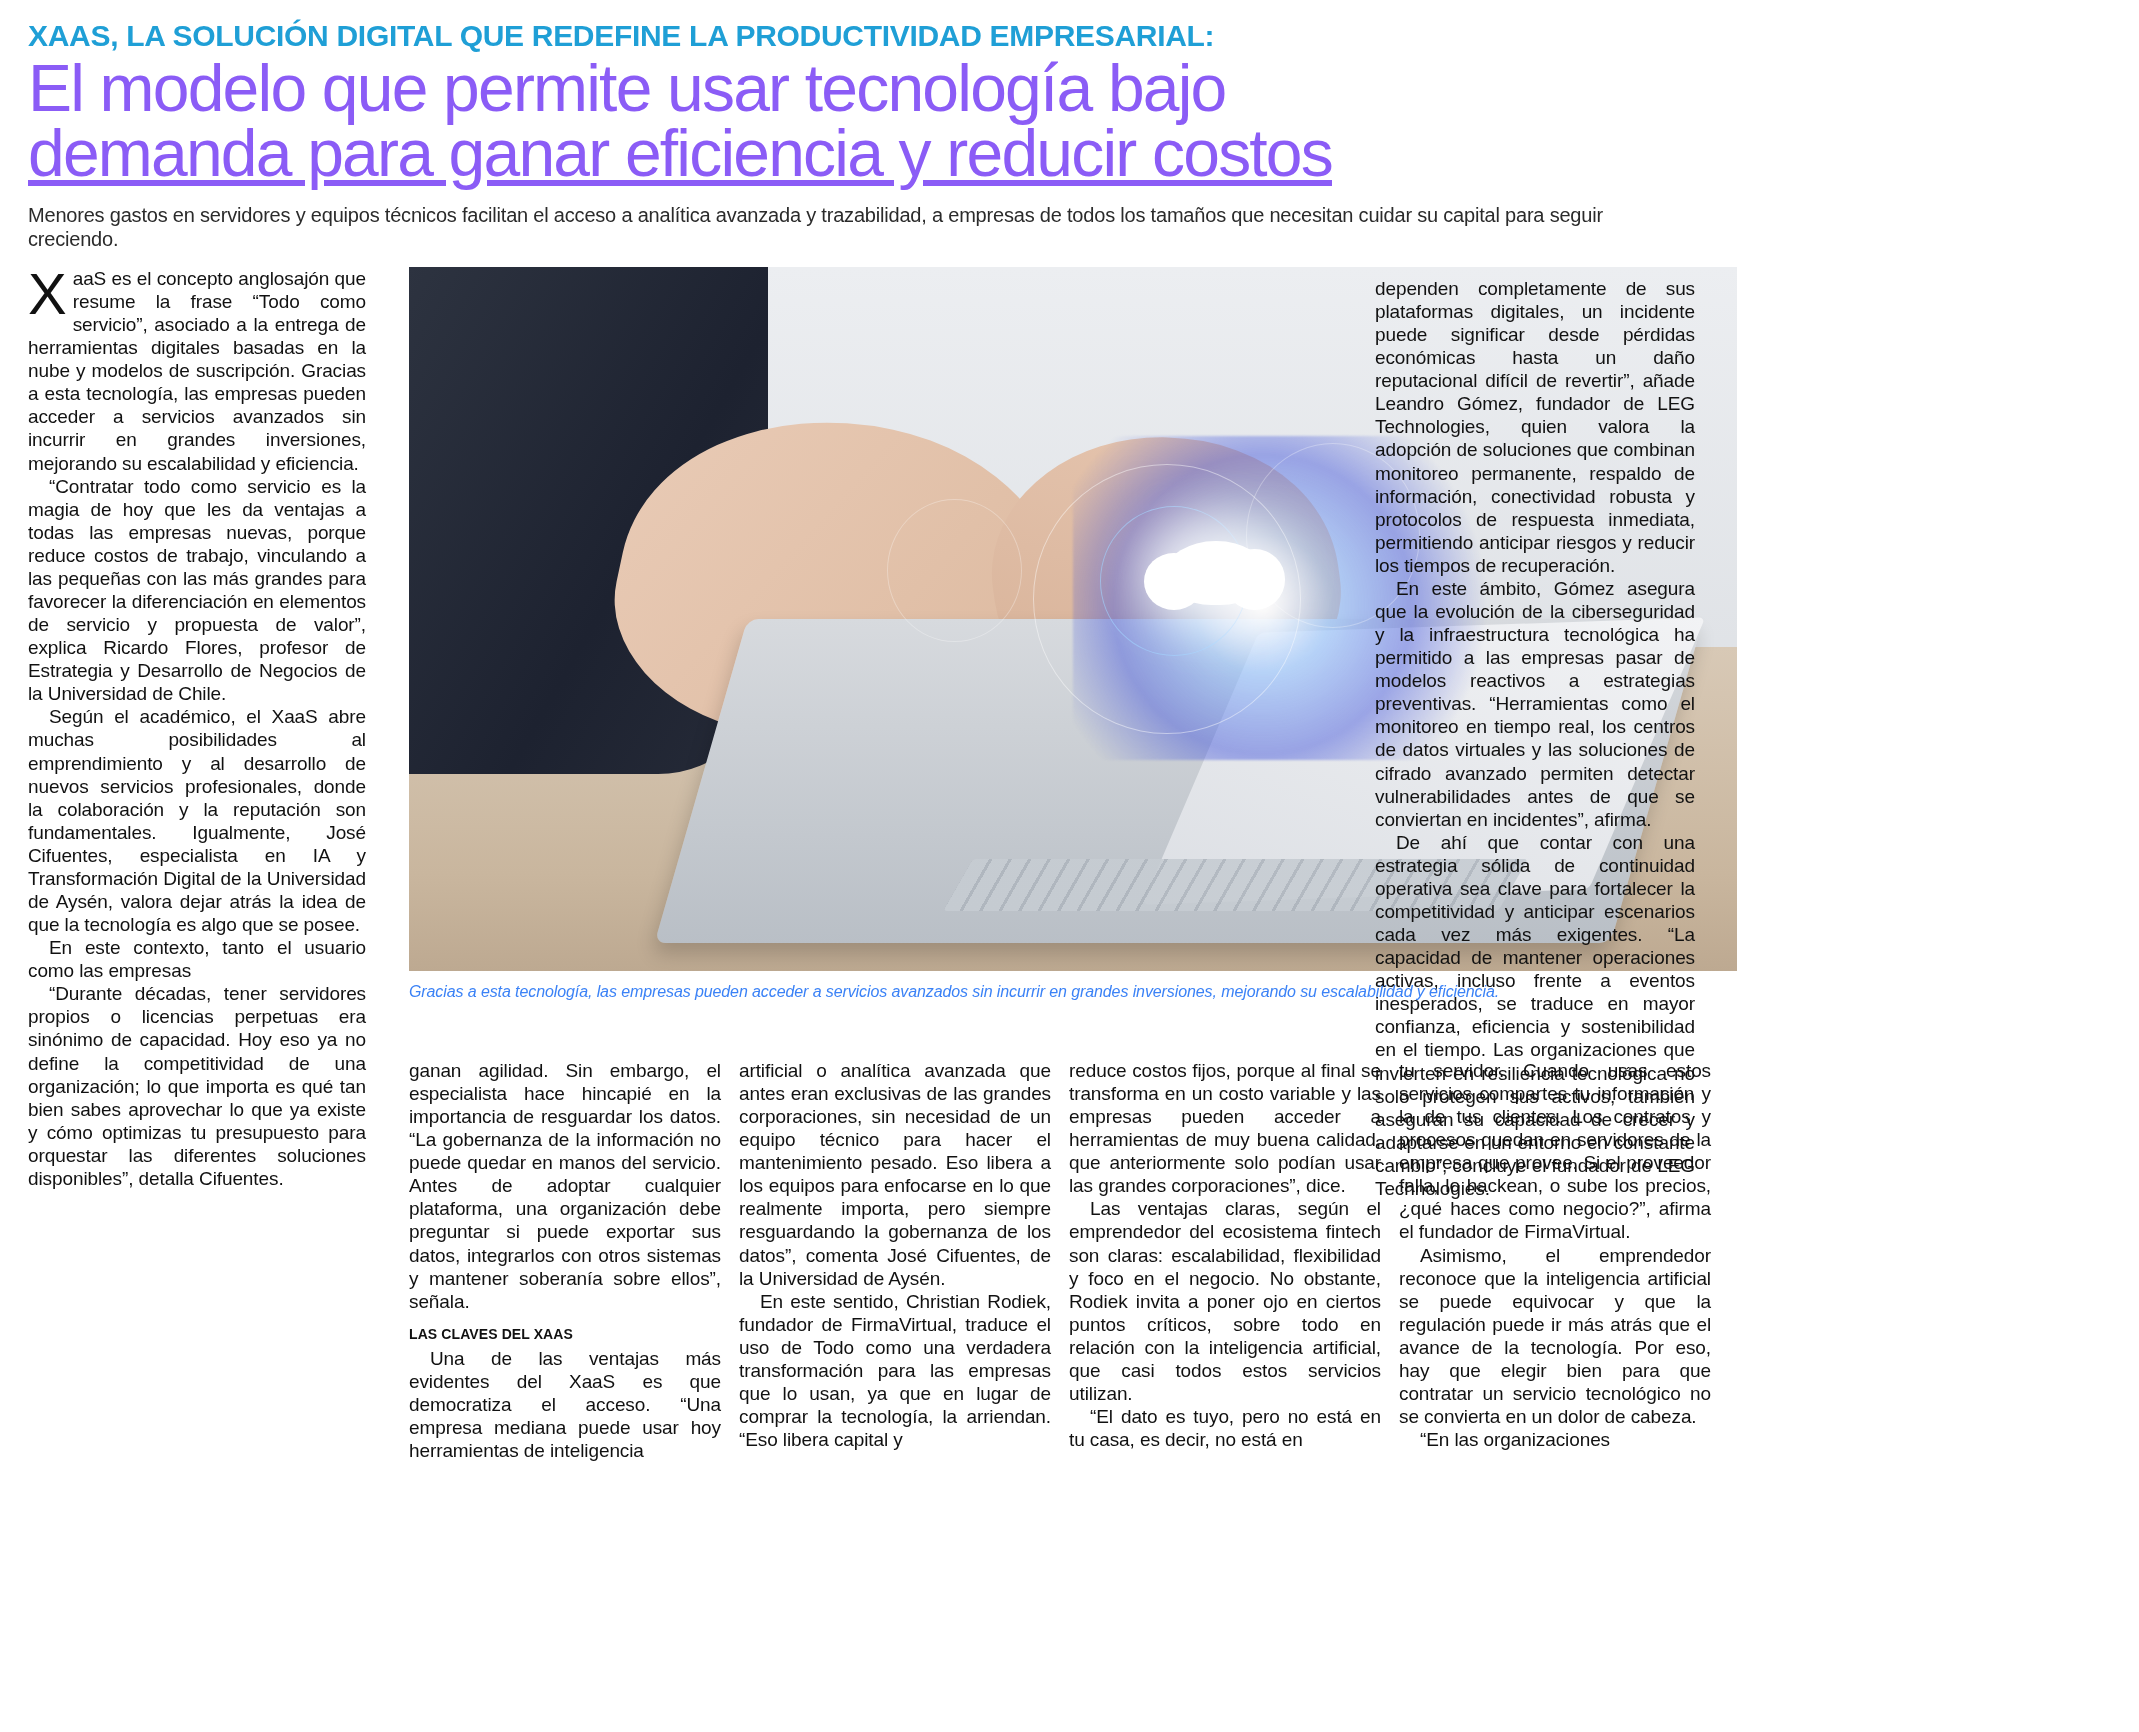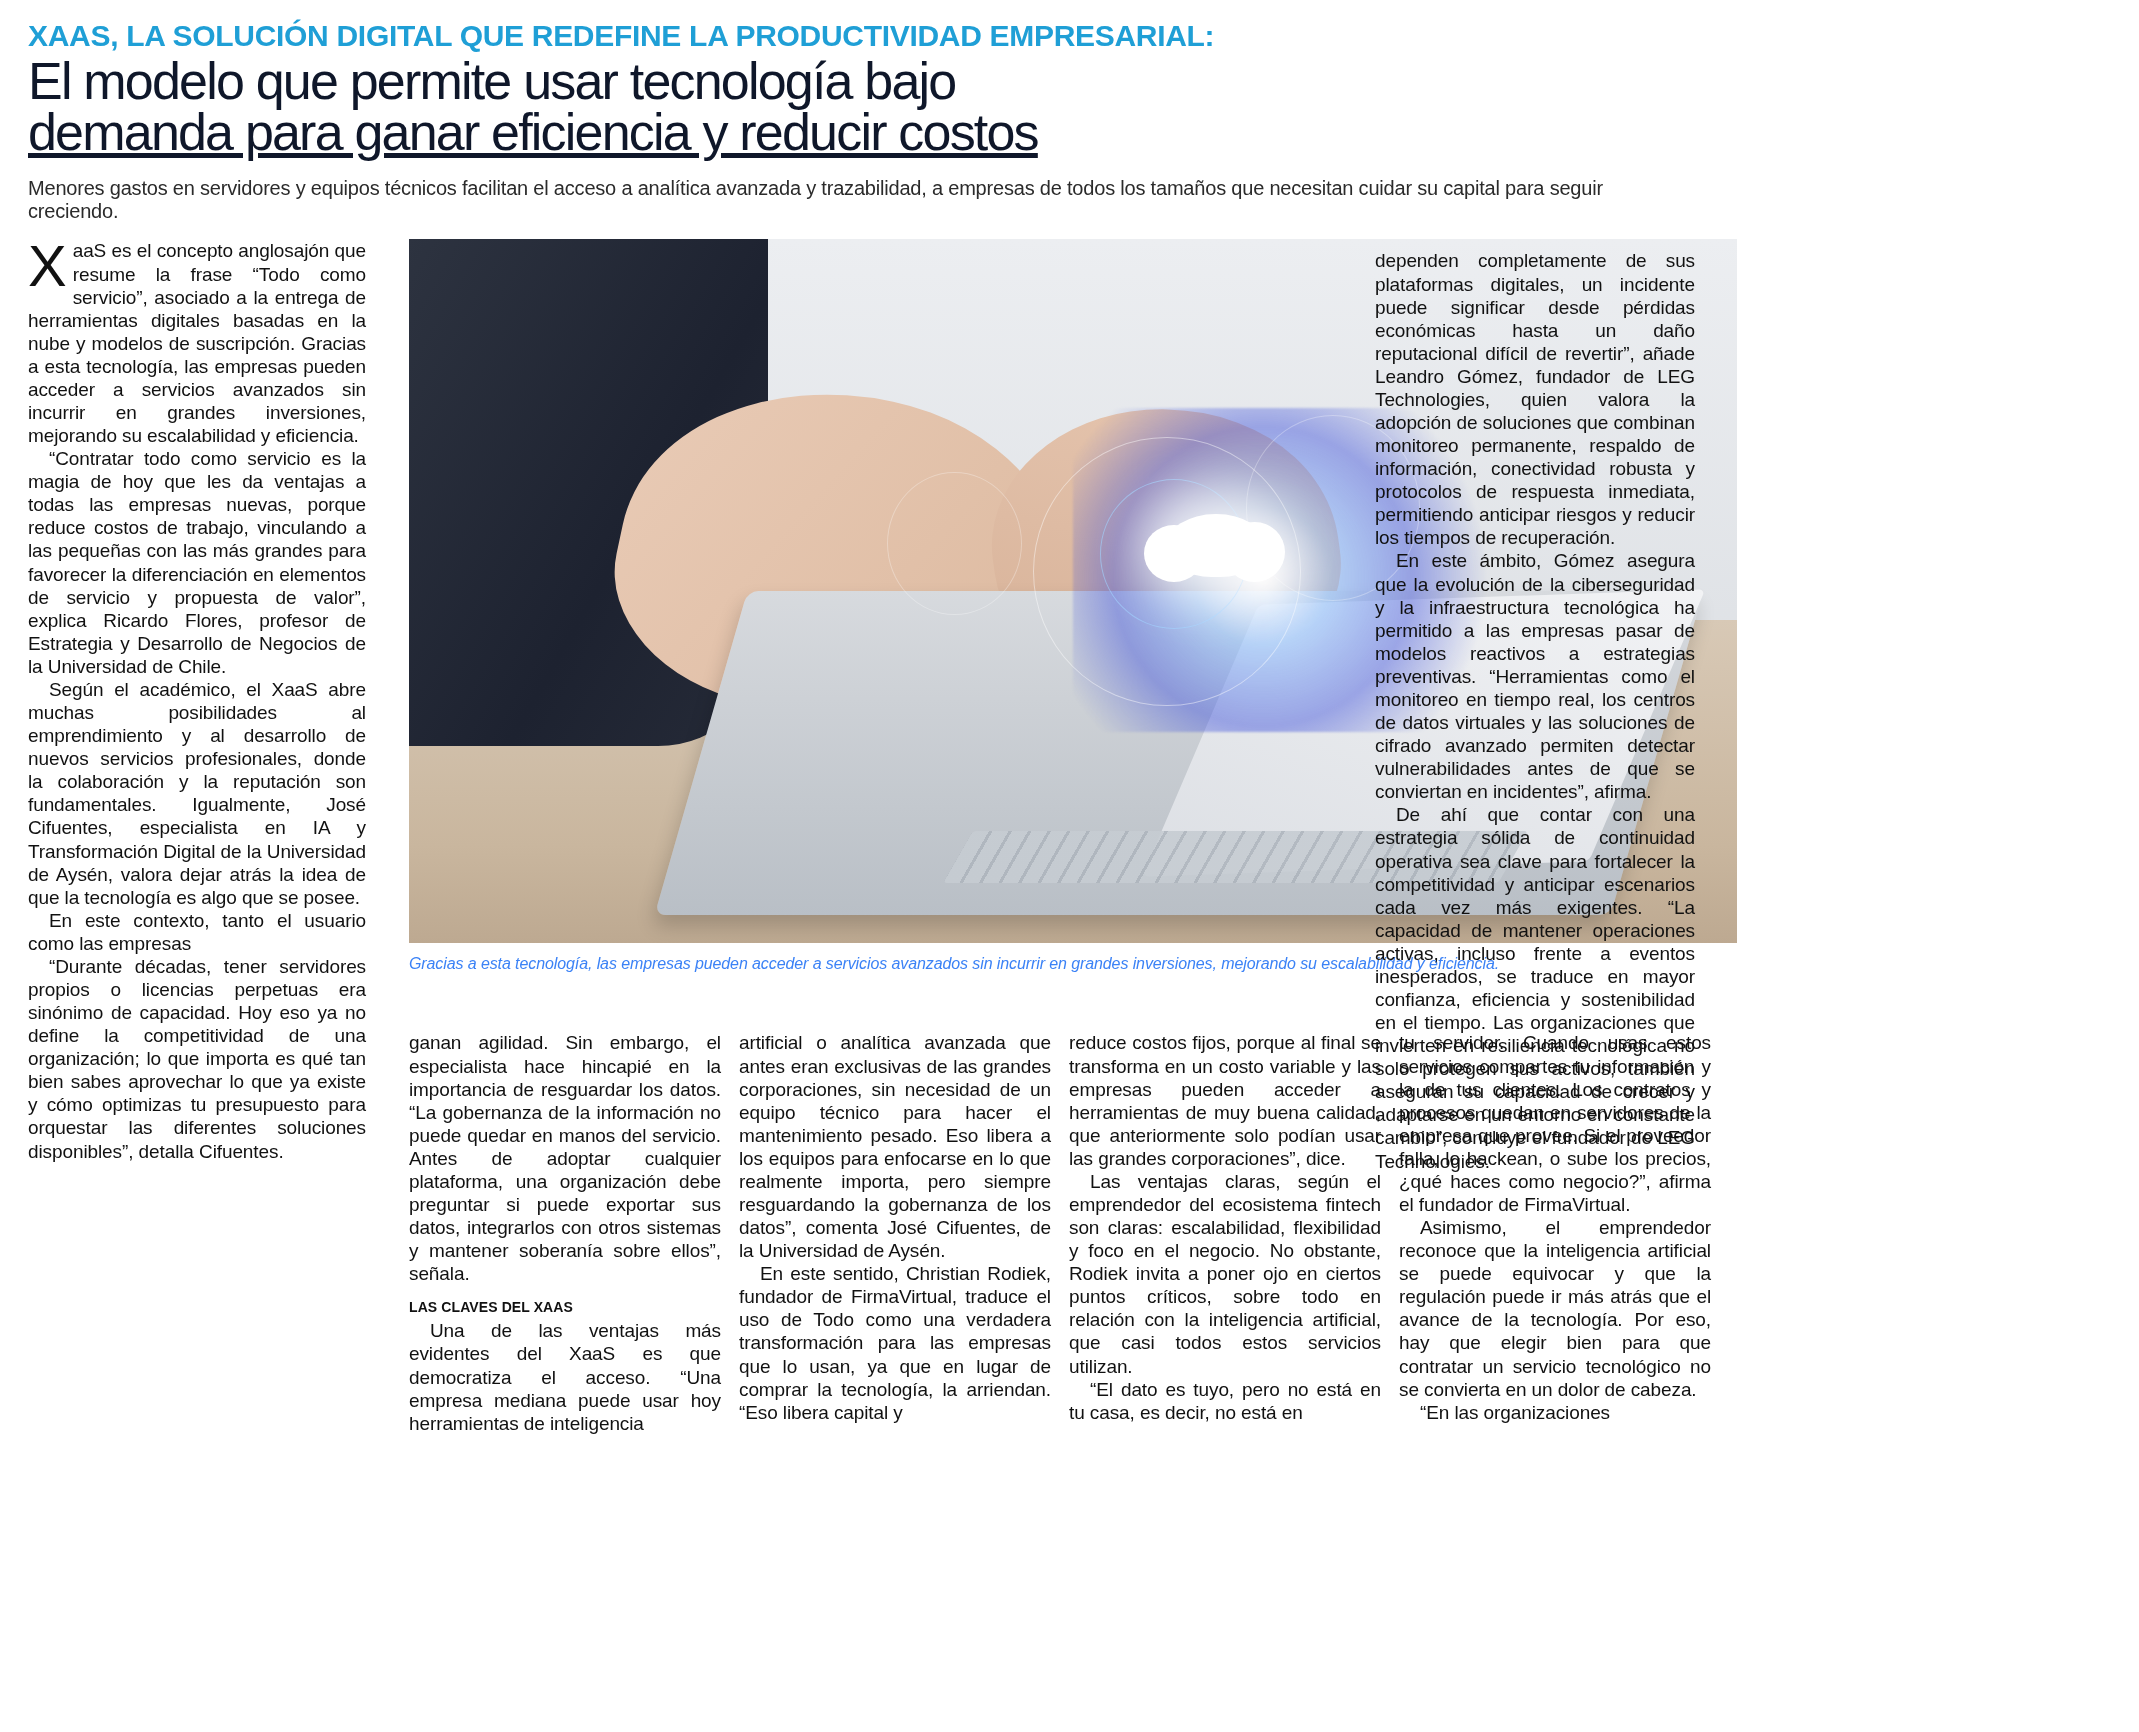--- a/index.html
+++ b/index.html
@@ -33,12 +33,12 @@
     text-transform: uppercase;
   }
   .headline {
-    font-size: 52px;
+    font-size: 66px;
     font-weight: normal;
     line-height: 0.98;
     letter-spacing: -1.8px;
     margin: 3.7px 0 0 0;
-    color: #0f172a;
+    color: #8b5cf6;
   }
   .headline .l2 { display: block; text-decoration: underline; }
   .standfirst {

